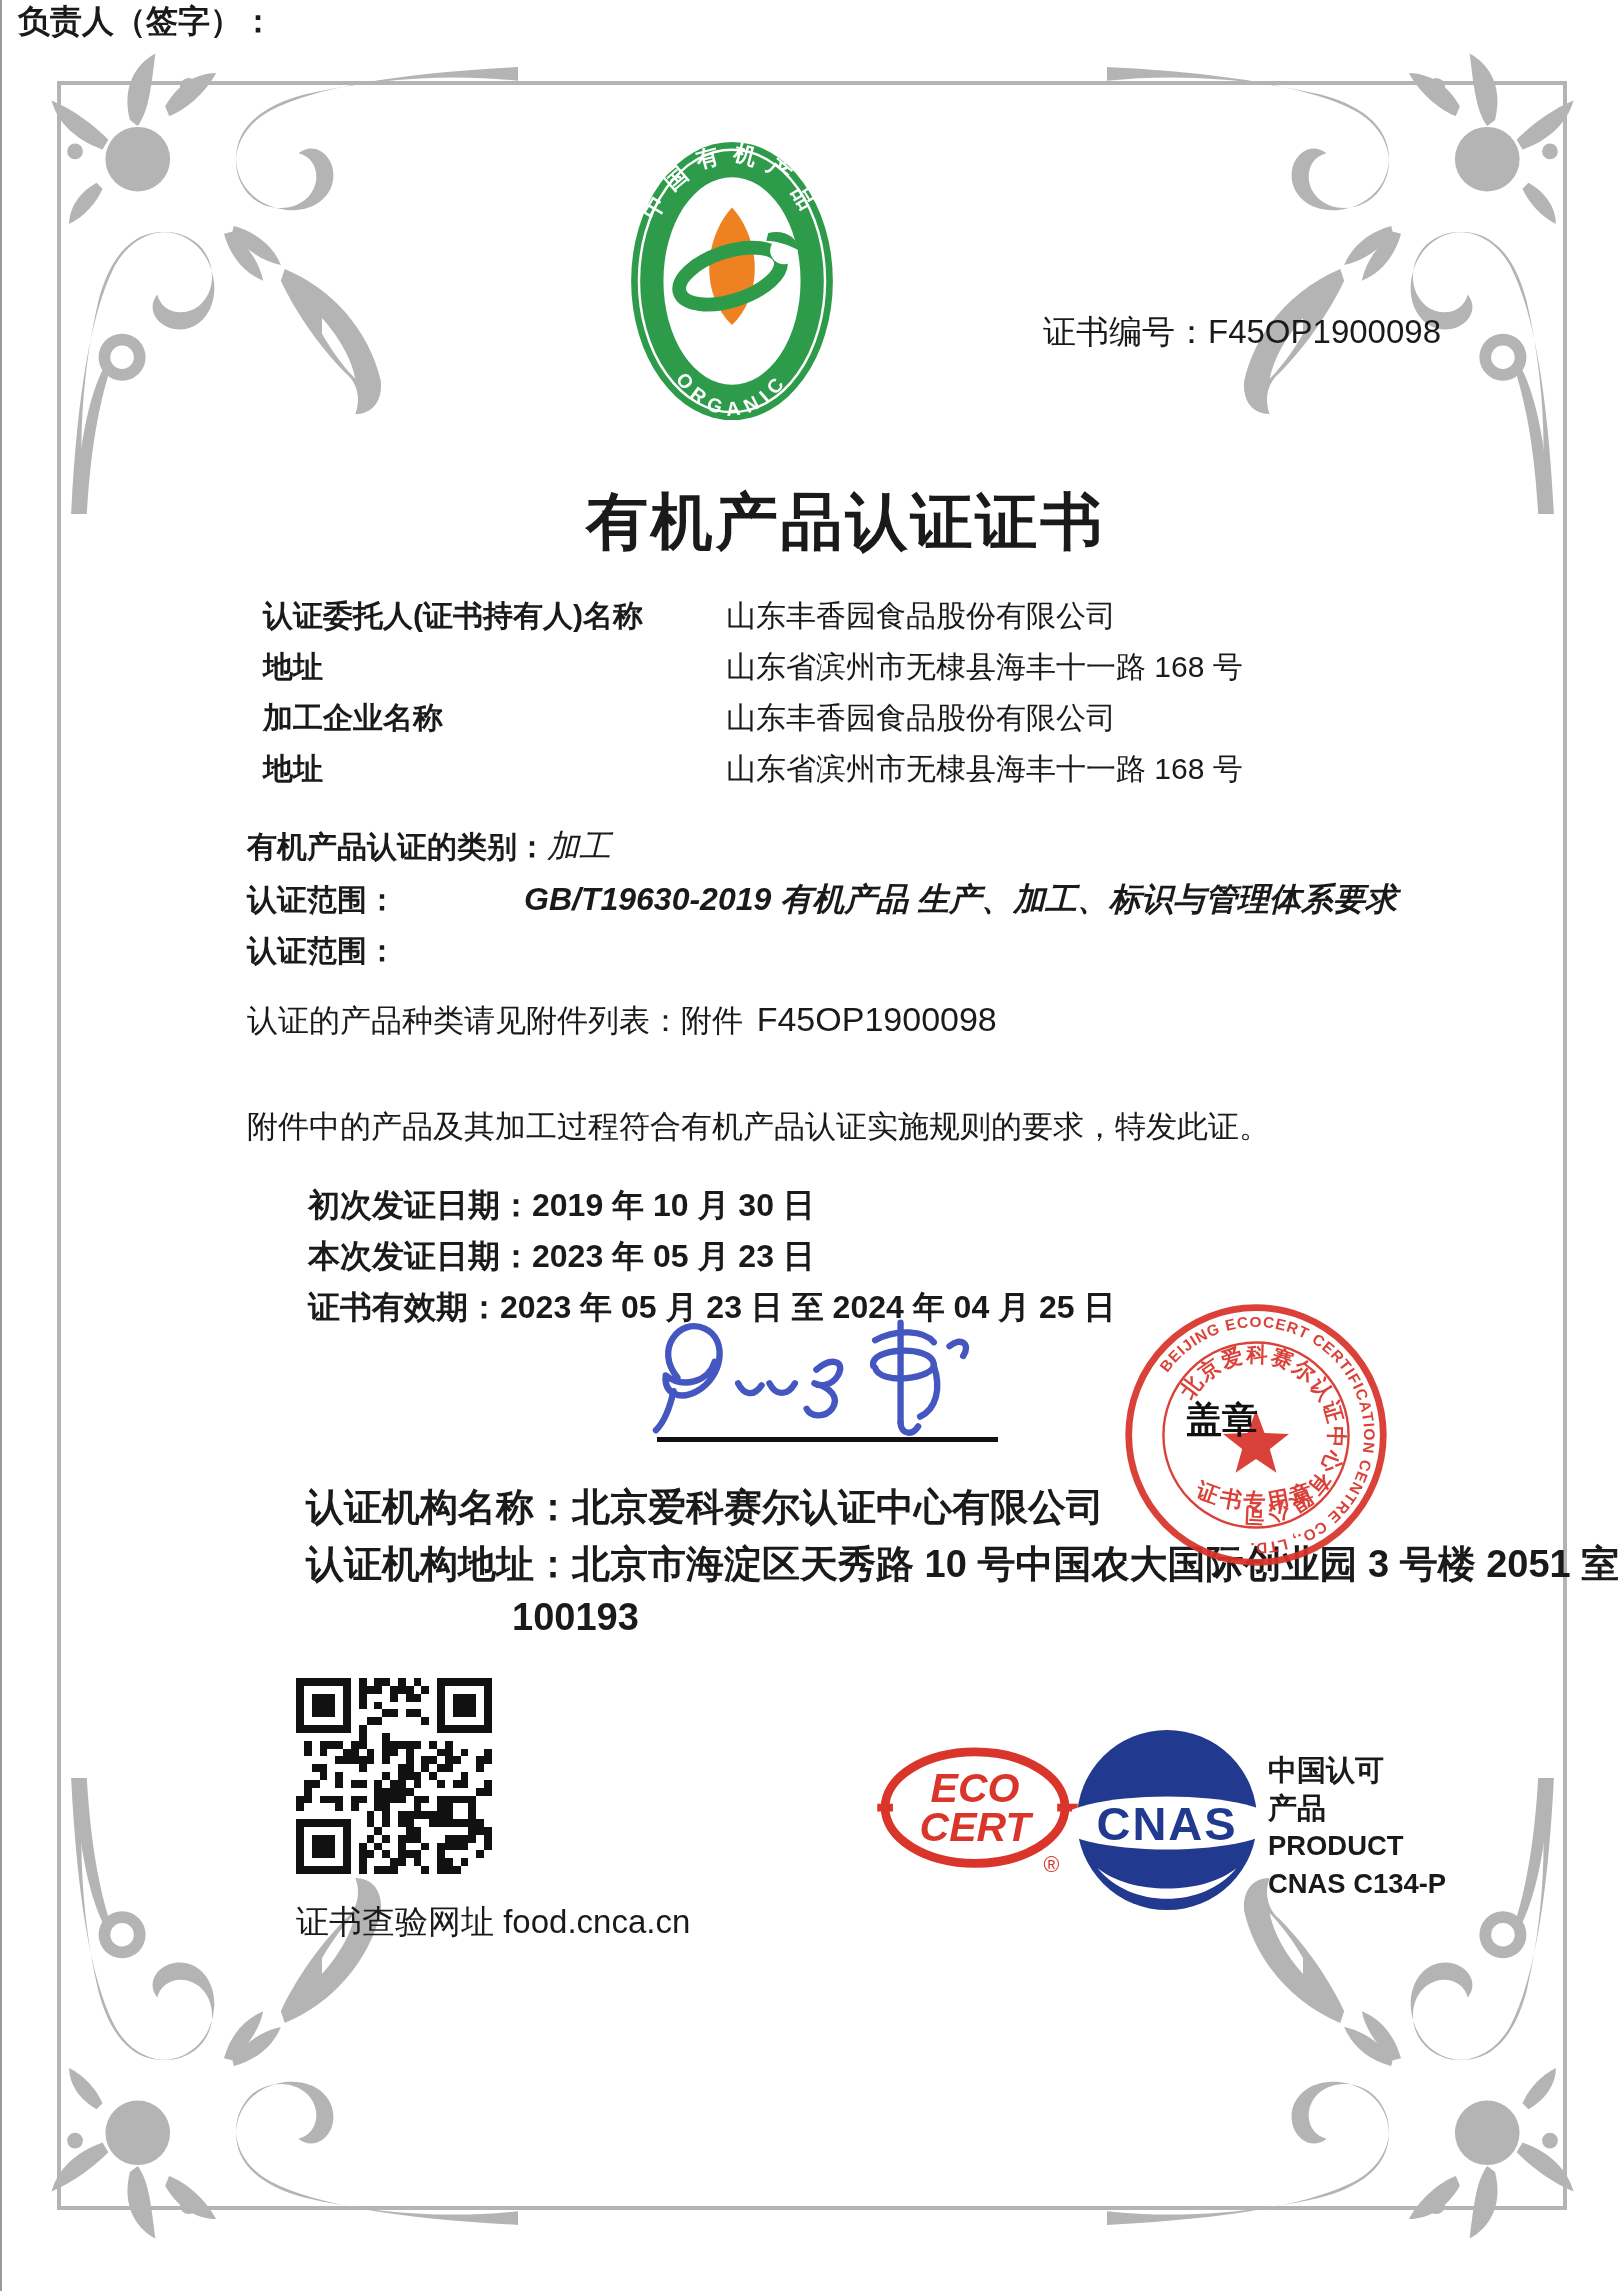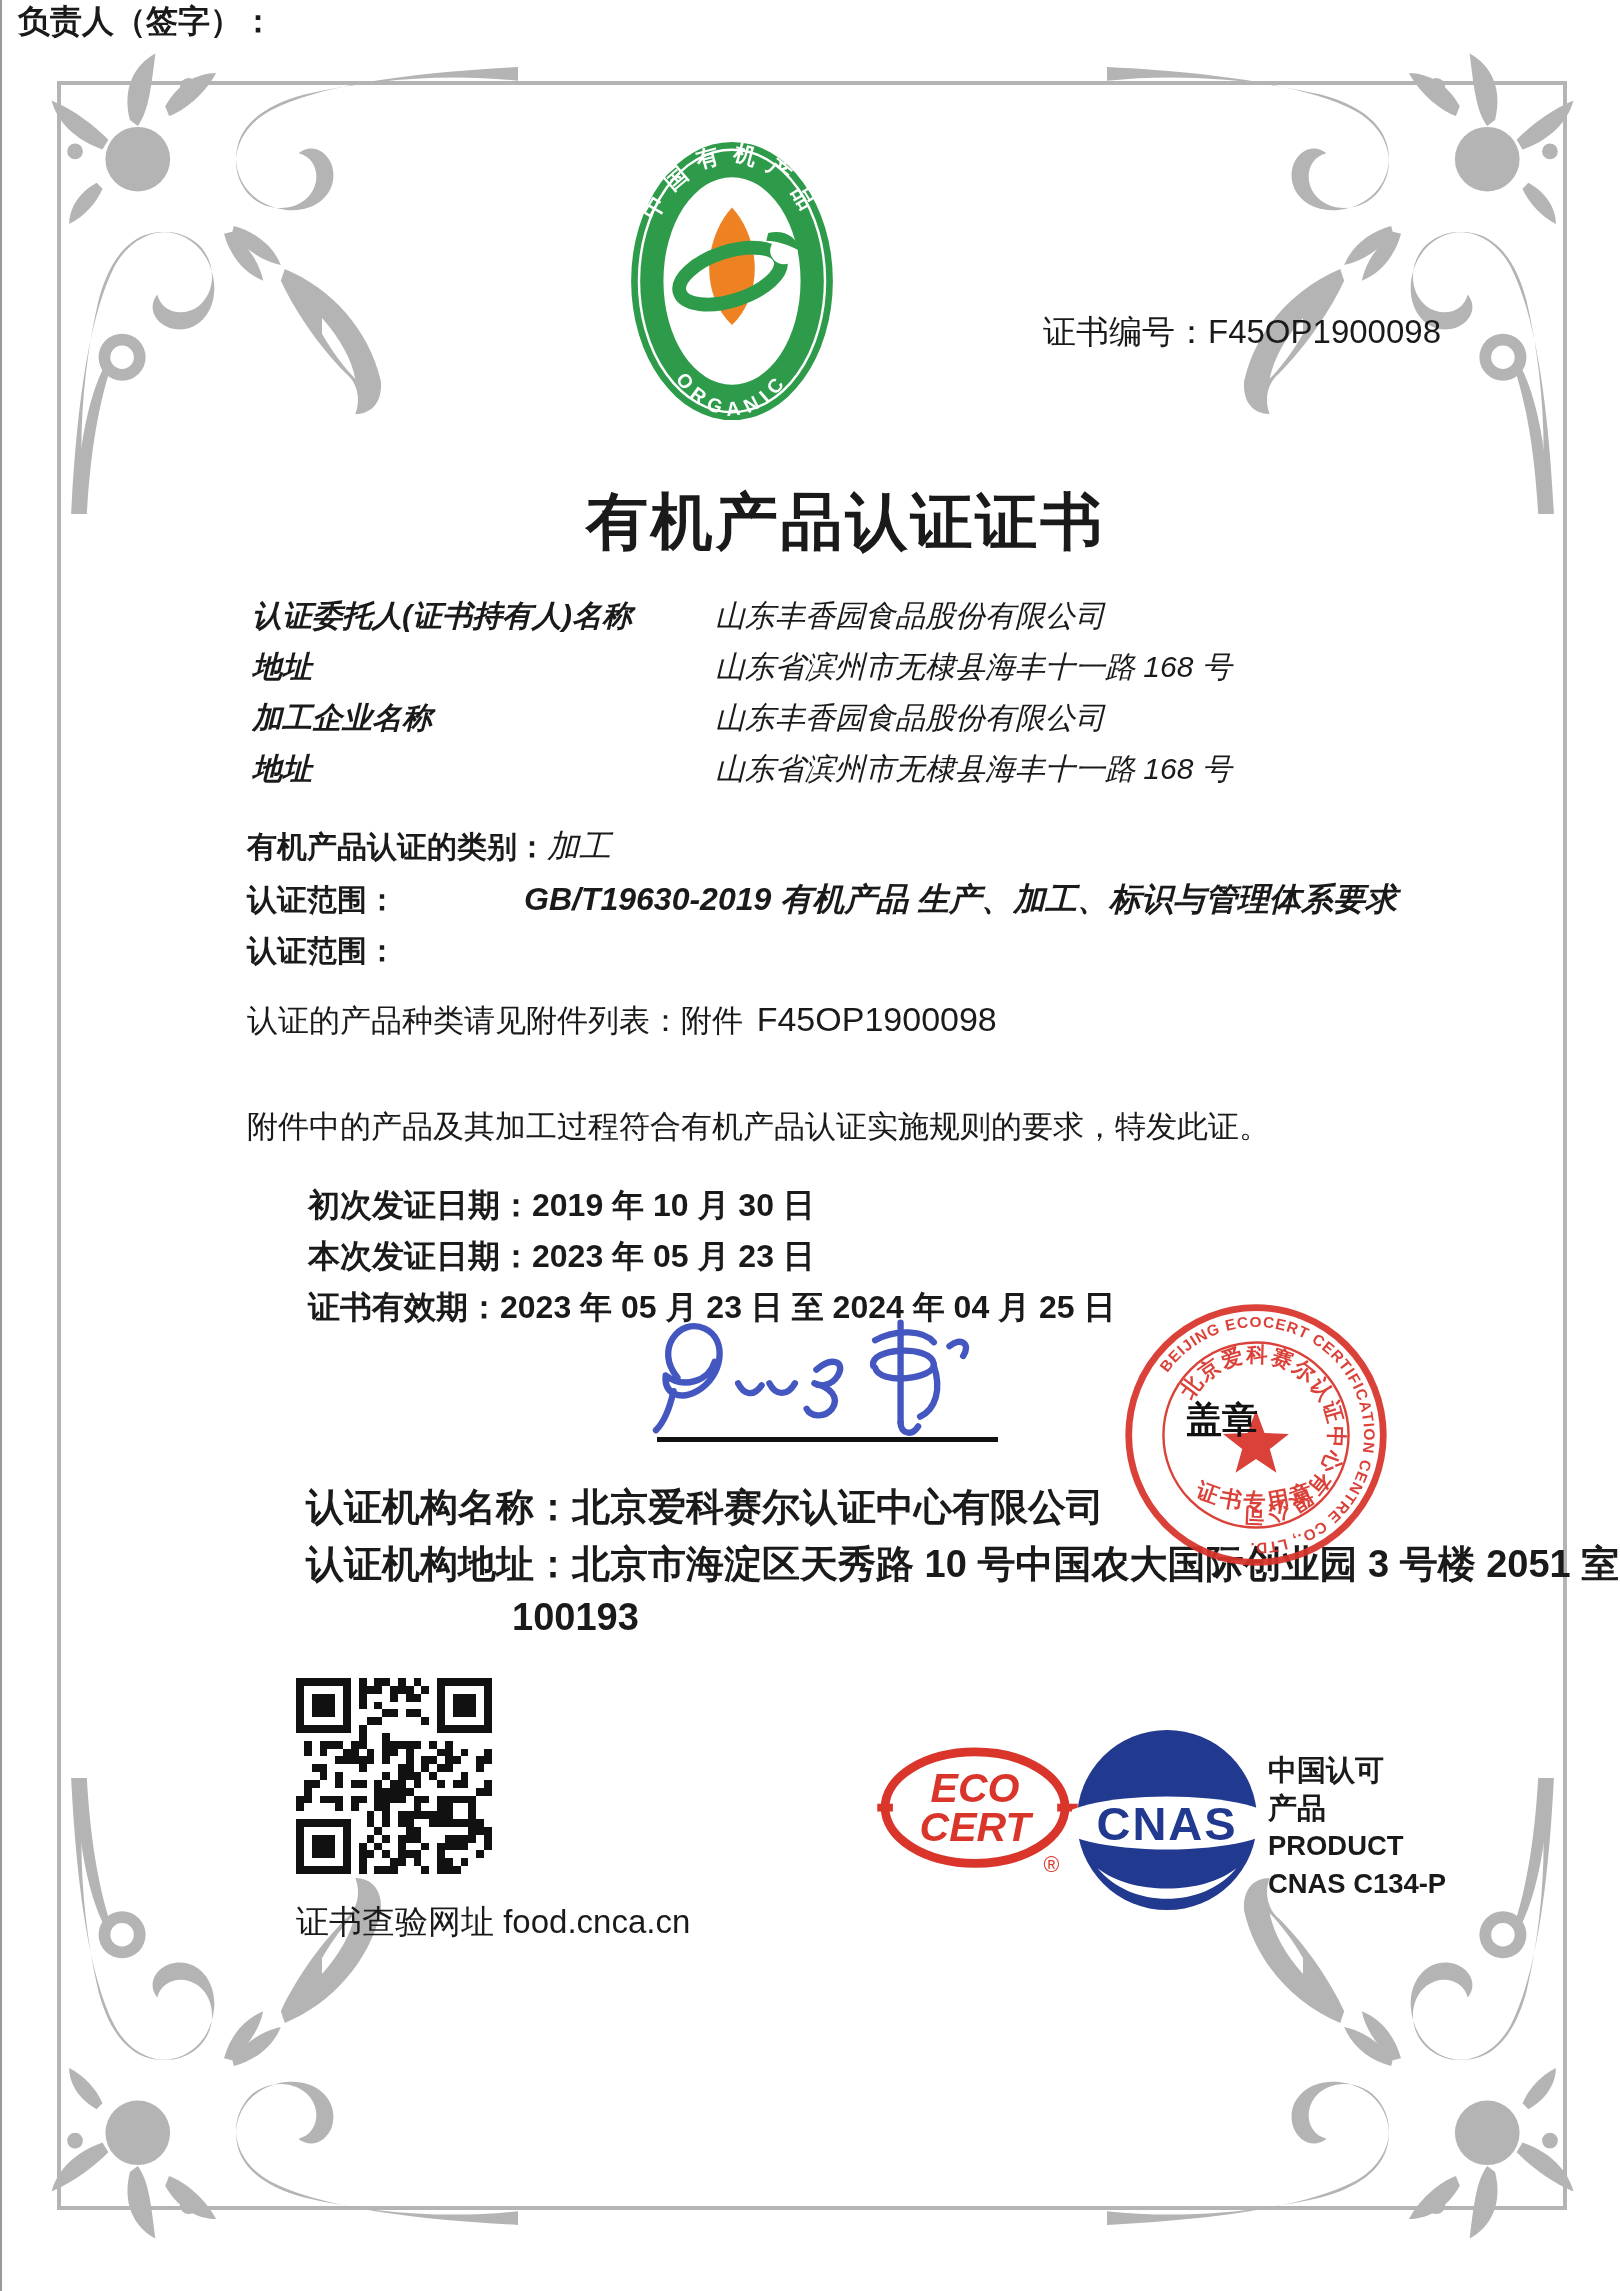--- a/index.html
+++ b/index.html
@@ -26,7 +26,7 @@
   
   .row{position:absolute;font-size:30px;white-space:nowrap;}
   .lbl{font-weight:bold;}
-  .holder-row{left:250px;font-style:italic;}
+  .holder-row{left:261px;}
   .holder-row .lbl{display:inline-block;width:463px;}
   .cat-italic{font-family:Liberation Serif, serif;font-style:italic;font-size:32px;}
   .basis-val{font-weight:bold;font-style:italic;margin-left:127px;font-size:32px;}

